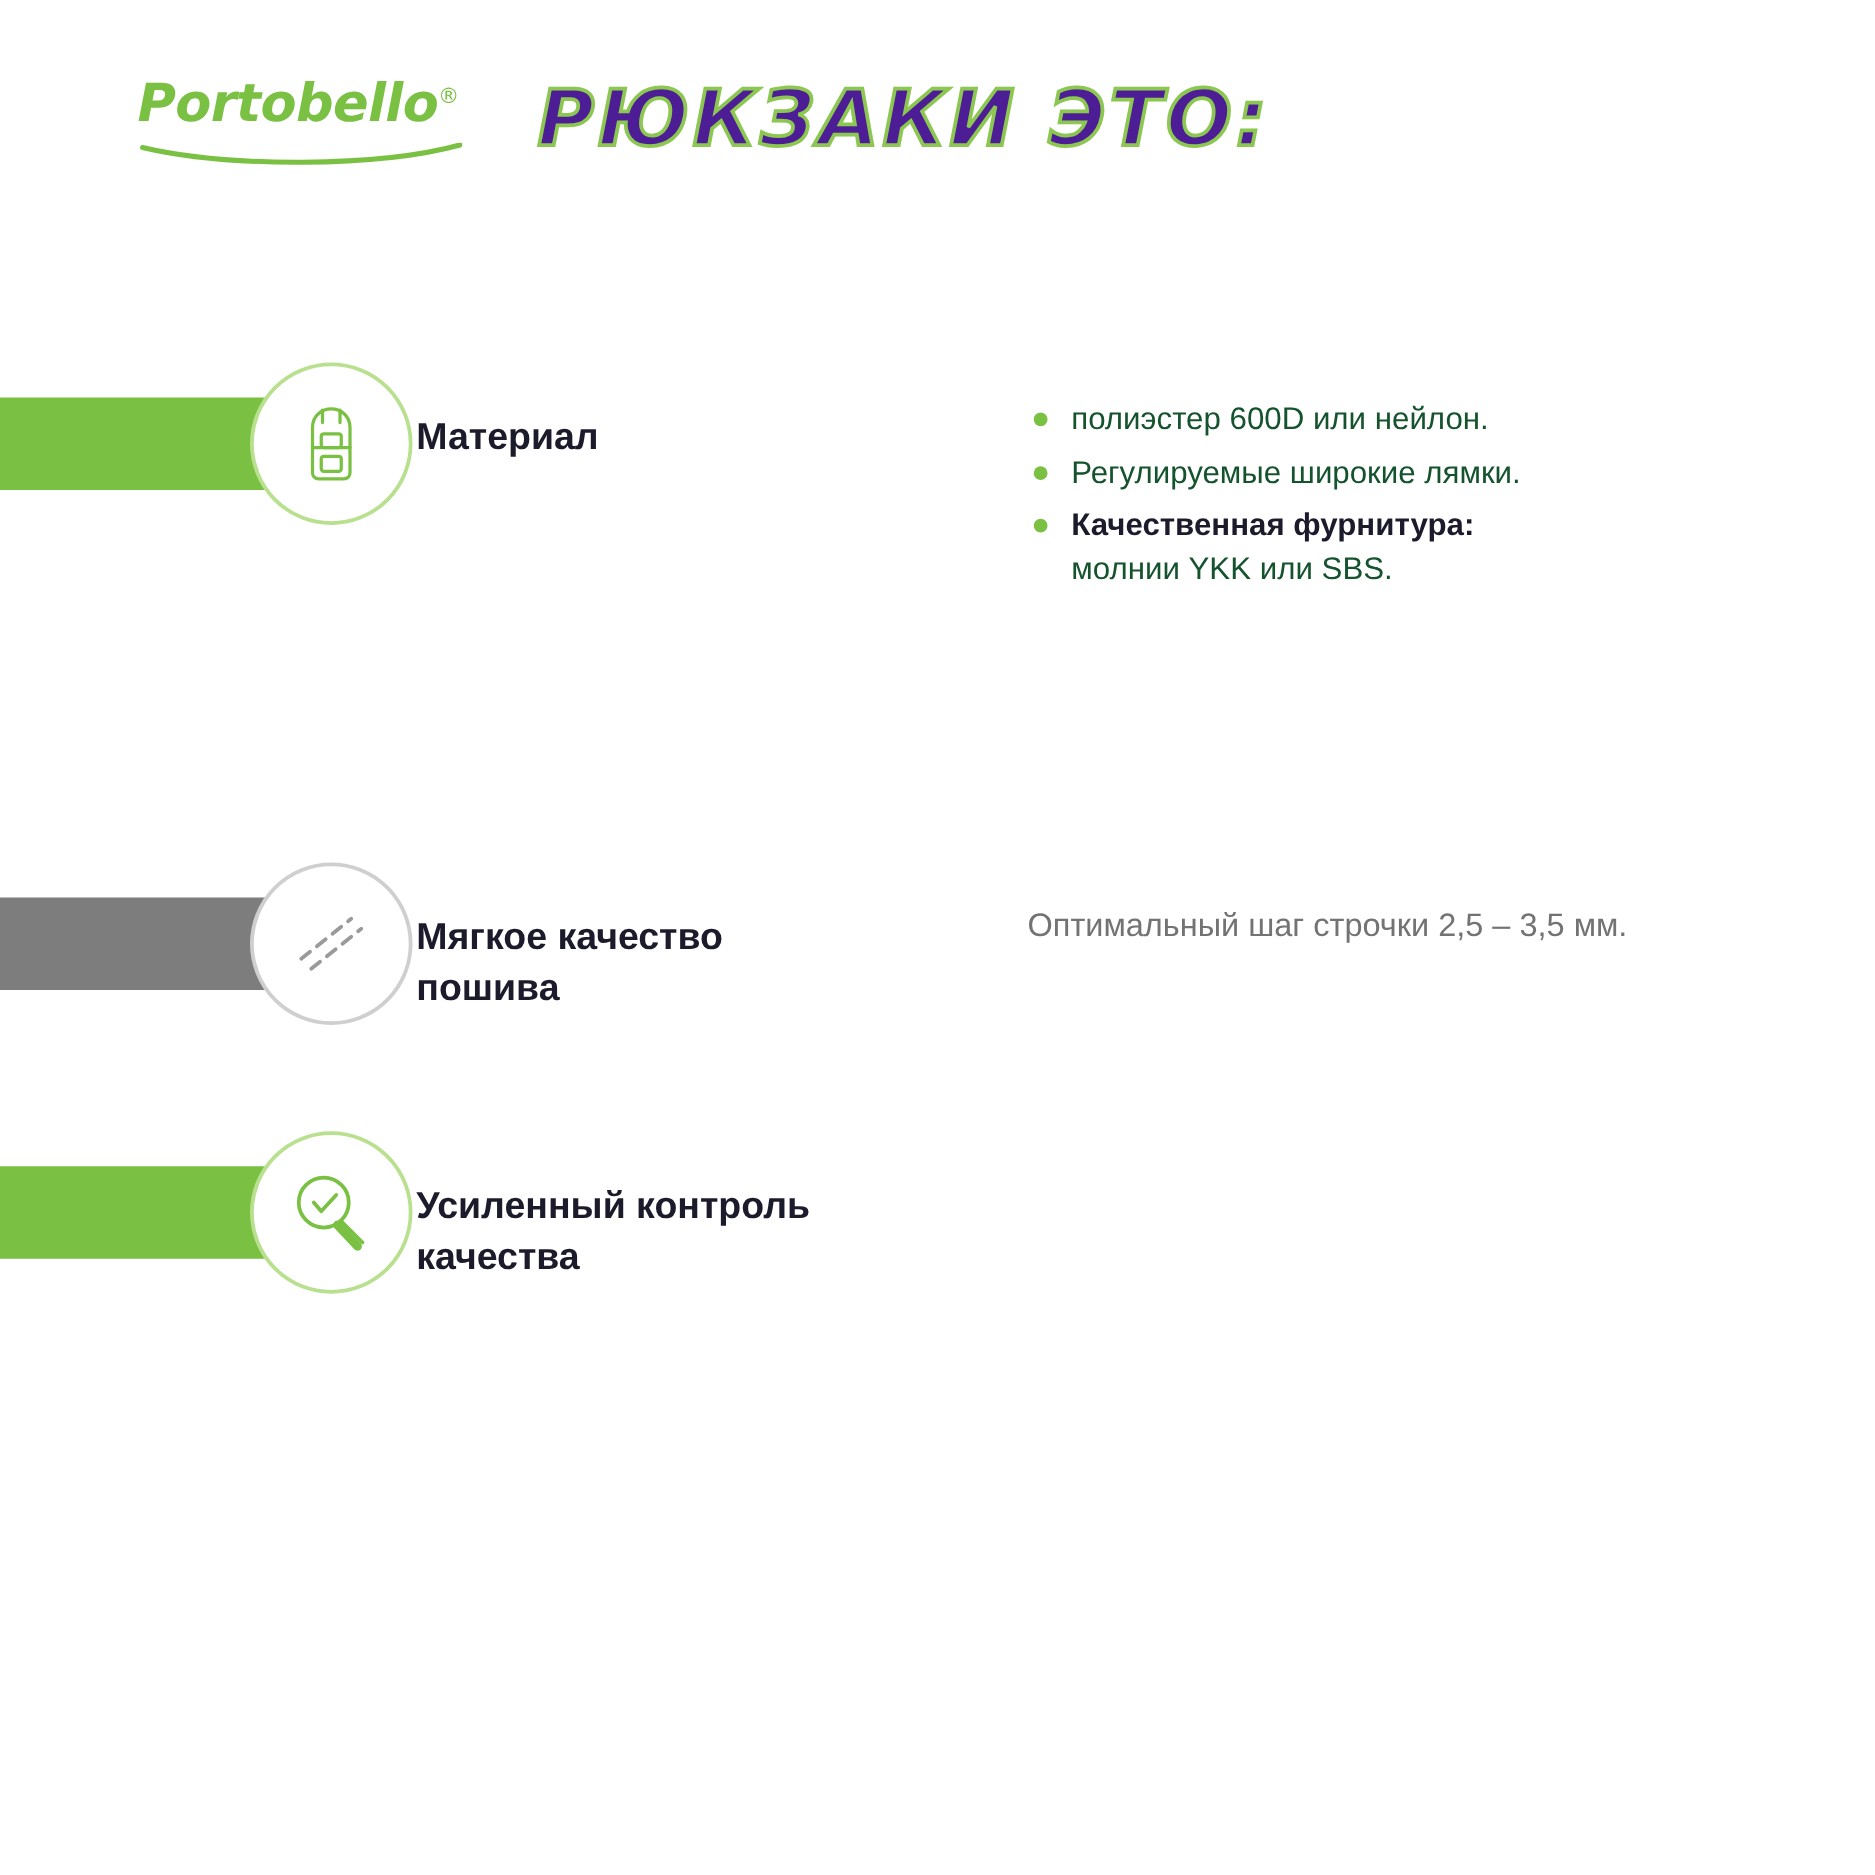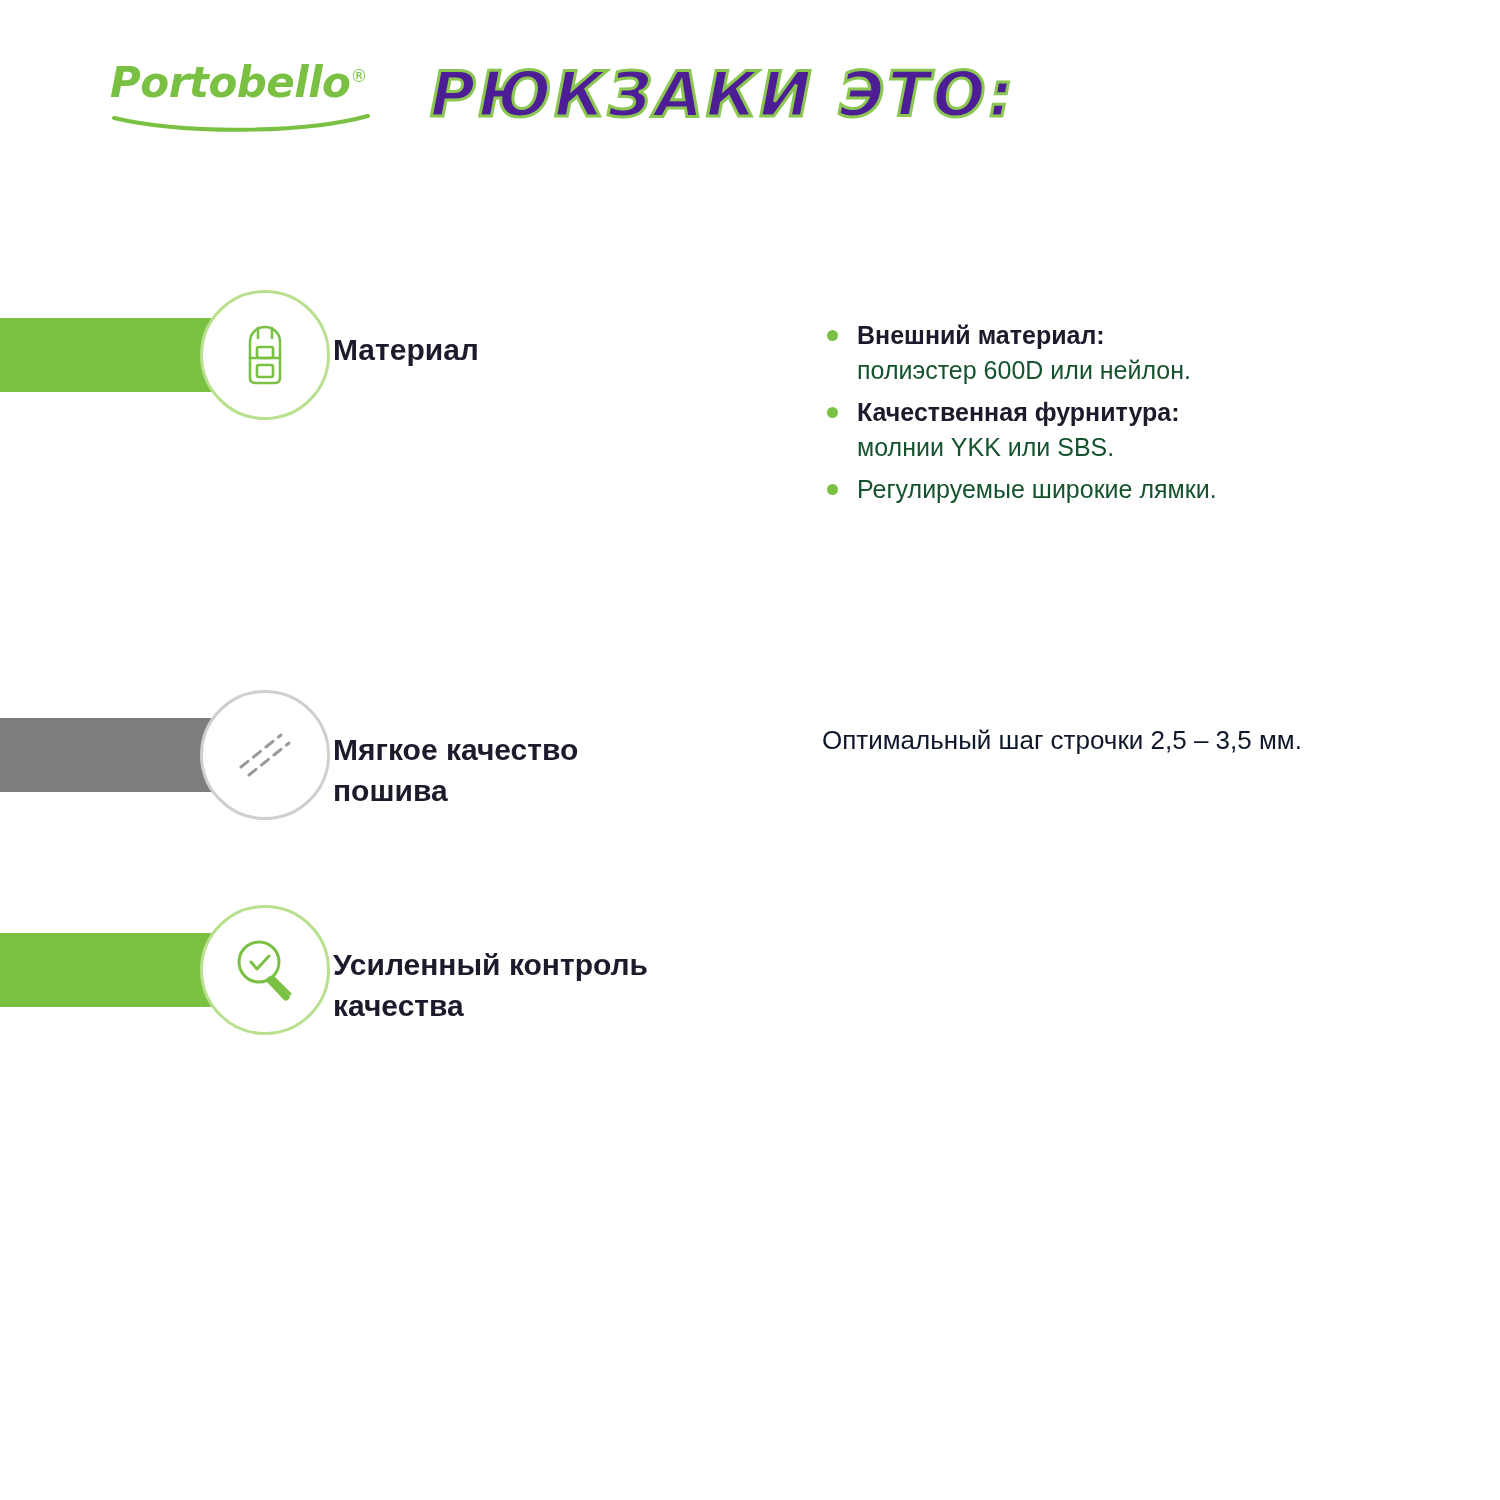--- a/index.html
+++ b/index.html
@@ -194,7 +194,6 @@
 
   <div class="bullets">
     <div class="bullet">
-      <div class="b-title">Внешний материал:</div>
       <div class="b-sub">полиэстер 600D или нейлон.</div>
     </div>
     <div class="bullet">

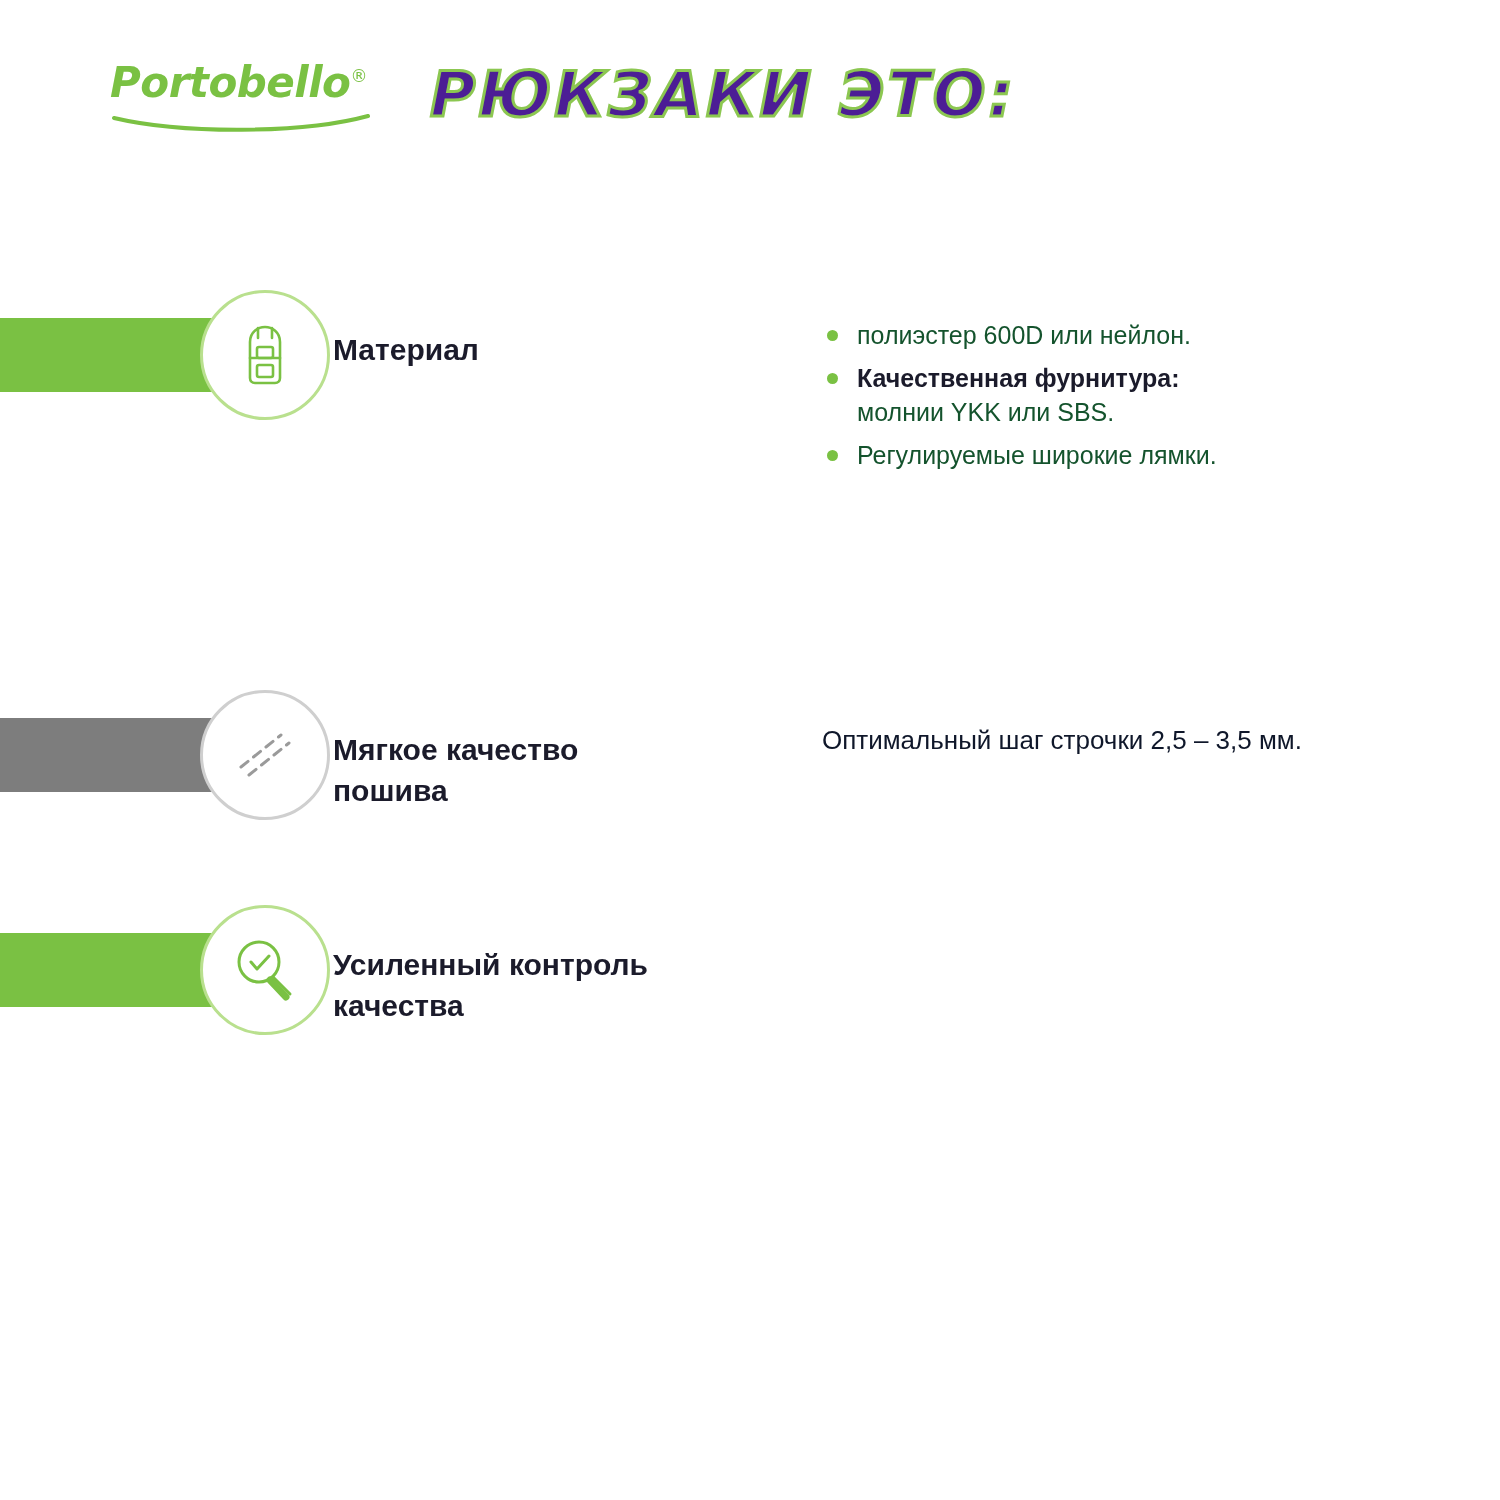--- a/index.html
+++ b/index.html
@@ -197,11 +197,11 @@
       <div class="b-sub">полиэстер 600D или нейлон.</div>
     </div>
     <div class="bullet">
+      <div class="b-sub">Регулируемые широкие лямки.</div>
+    </div>
+    <div class="bullet">
       <div class="b-title">Качественная фурнитура:</div>
       <div class="b-sub">молнии YKK или SBS.</div>
-    </div>
-    <div class="bullet">
-      <div class="b-sub">Регулируемые широкие лямки.</div>
     </div>
   </div>
 </div>

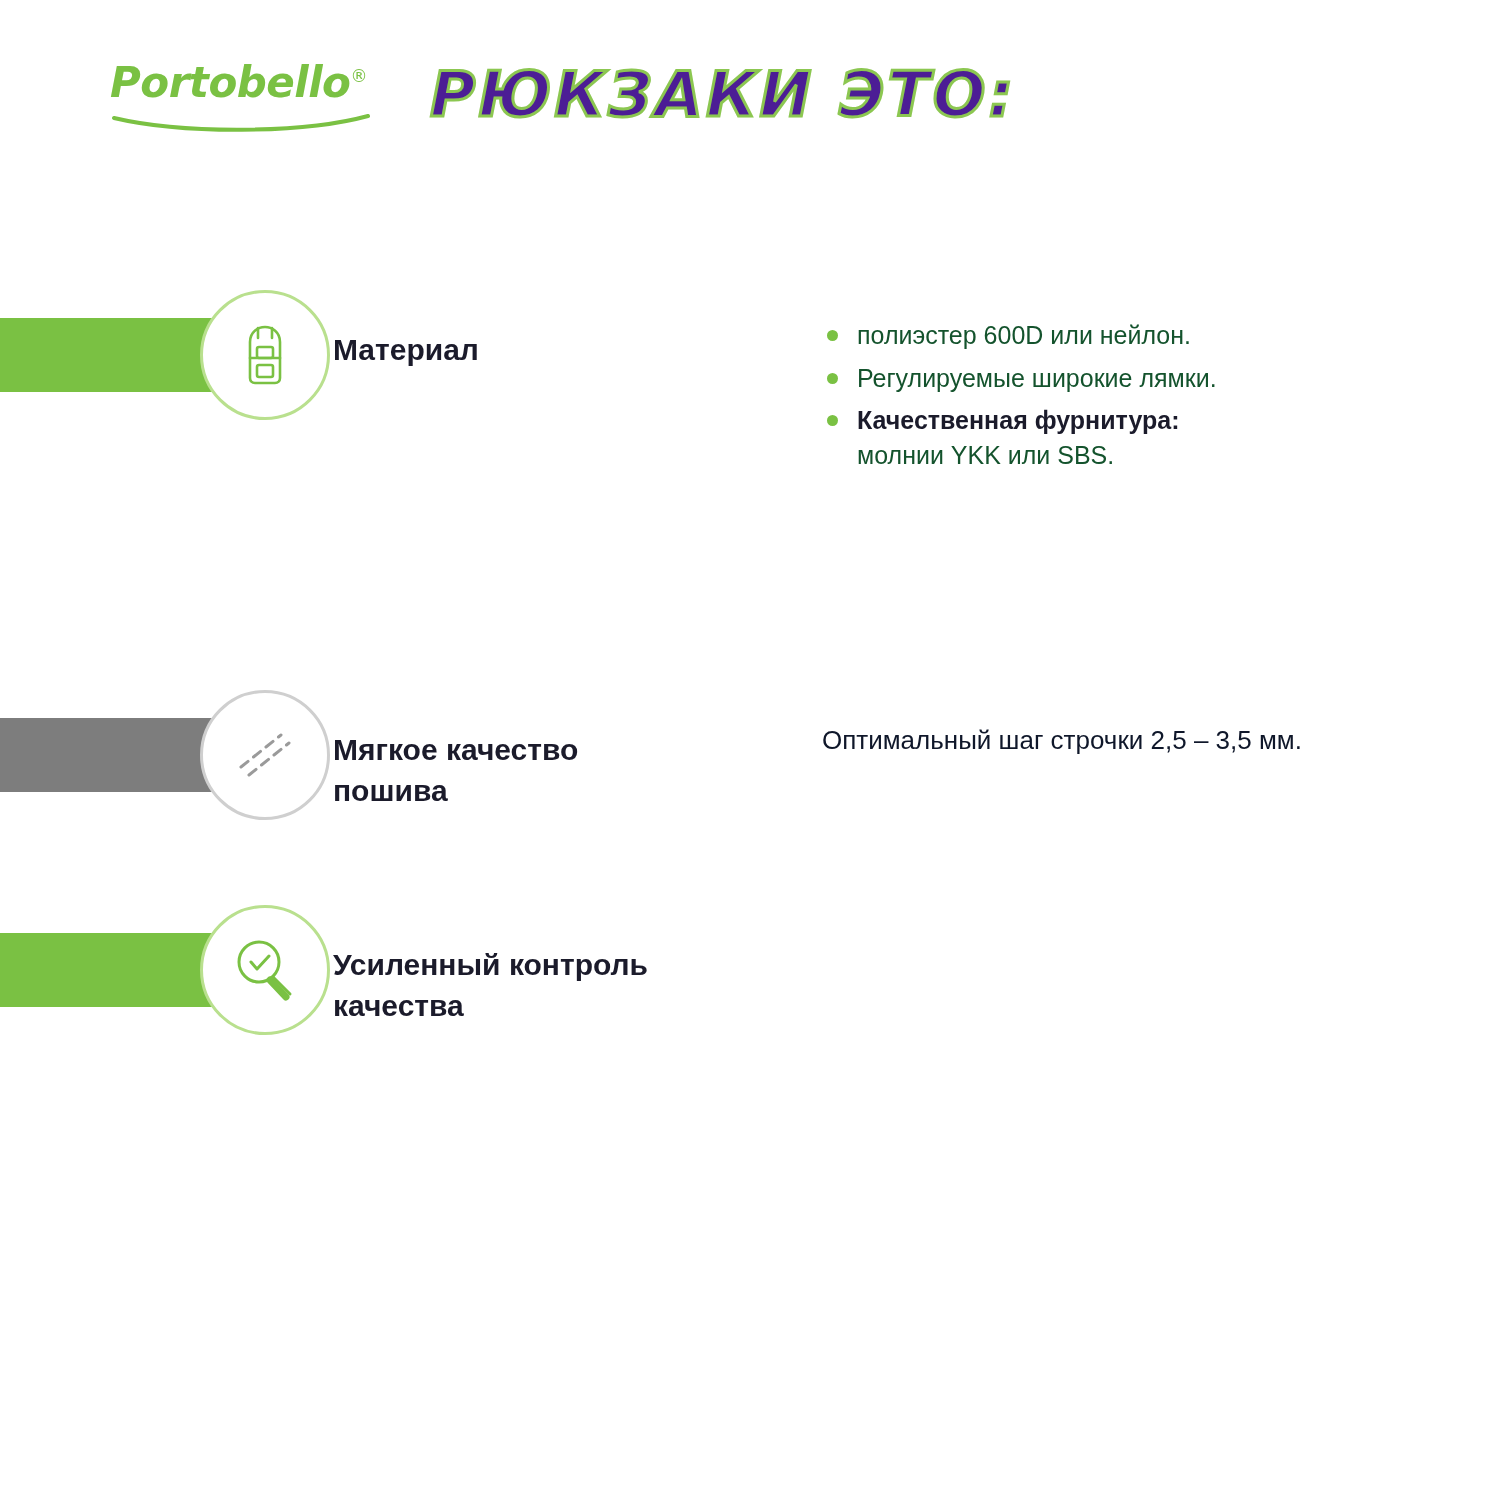--- a/index.html
+++ b/index.html
@@ -153,7 +153,7 @@
     left: 822px;
     top: 32px;
     font-size: 26px;
-    color: #0f172a;
+    color: #737373;
     width: 640px;
     line-height: 1.4;
   }

